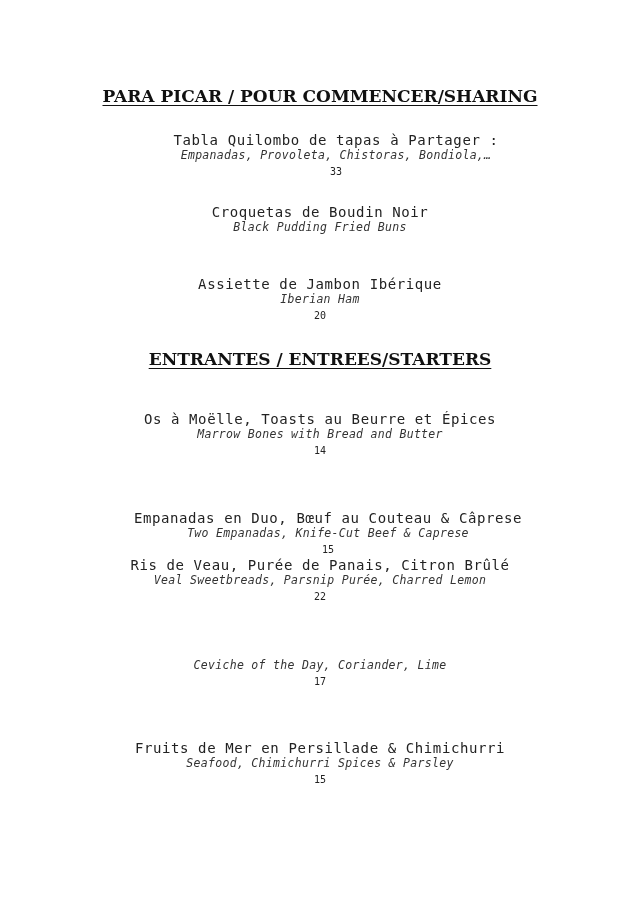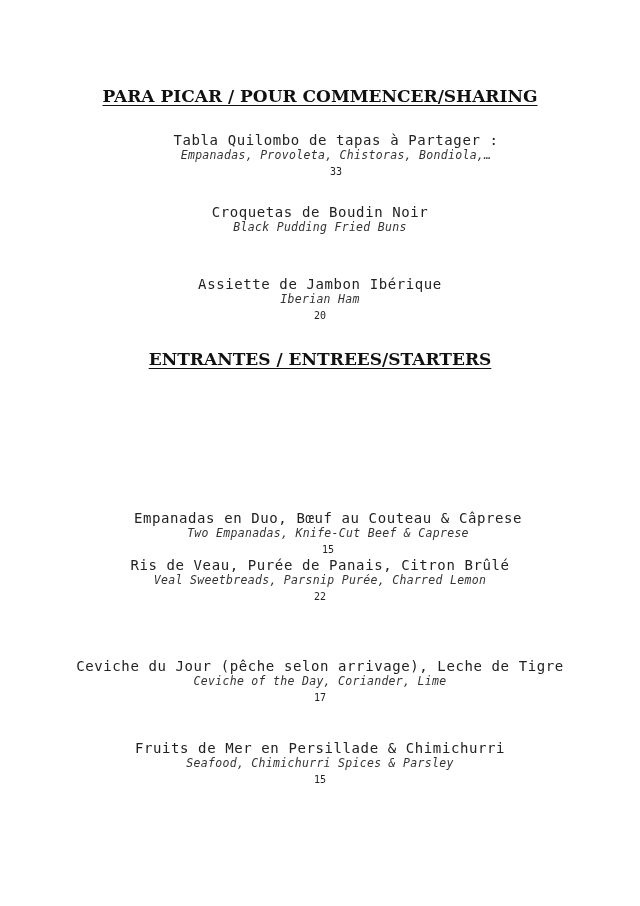--- a/index.html
+++ b/index.html
@@ -97,6 +97,11 @@
     <span>ENTRANTES / ENTREES/STARTERS</span>
   </div>
 
+  <div class="item" style="top:411px;">
+    <div class="item-name">Os à Moëlle, Toasts au Beurre et Épices</div>
+    <div class="item-desc">Marrow Bones with Bread and Butter</div>
+    <div class="item-price">14</div>
+  </div>
 
   <div class="item" style="top:510px;padding-left:8px;">
     <div class="item-name">Empanadas en Duo, Bœuf au Couteau &amp; Câprese</div>

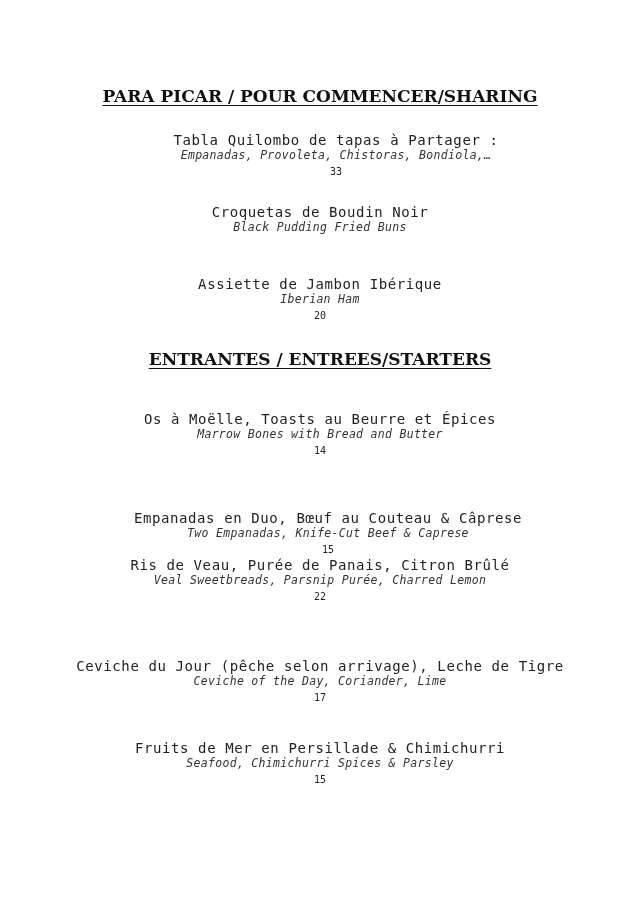--- a/index.html
+++ b/index.html
@@ -116,7 +116,6 @@
   </div>
 
   <div class="item" style="top:658px;">
-    <div class="item-name">Ceviche du Jour (pêche selon arrivage), Leche de Tigre</div>
     <div class="item-desc">Ceviche of the Day, Coriander, Lime</div>
     <div class="item-price">17</div>
   </div>

